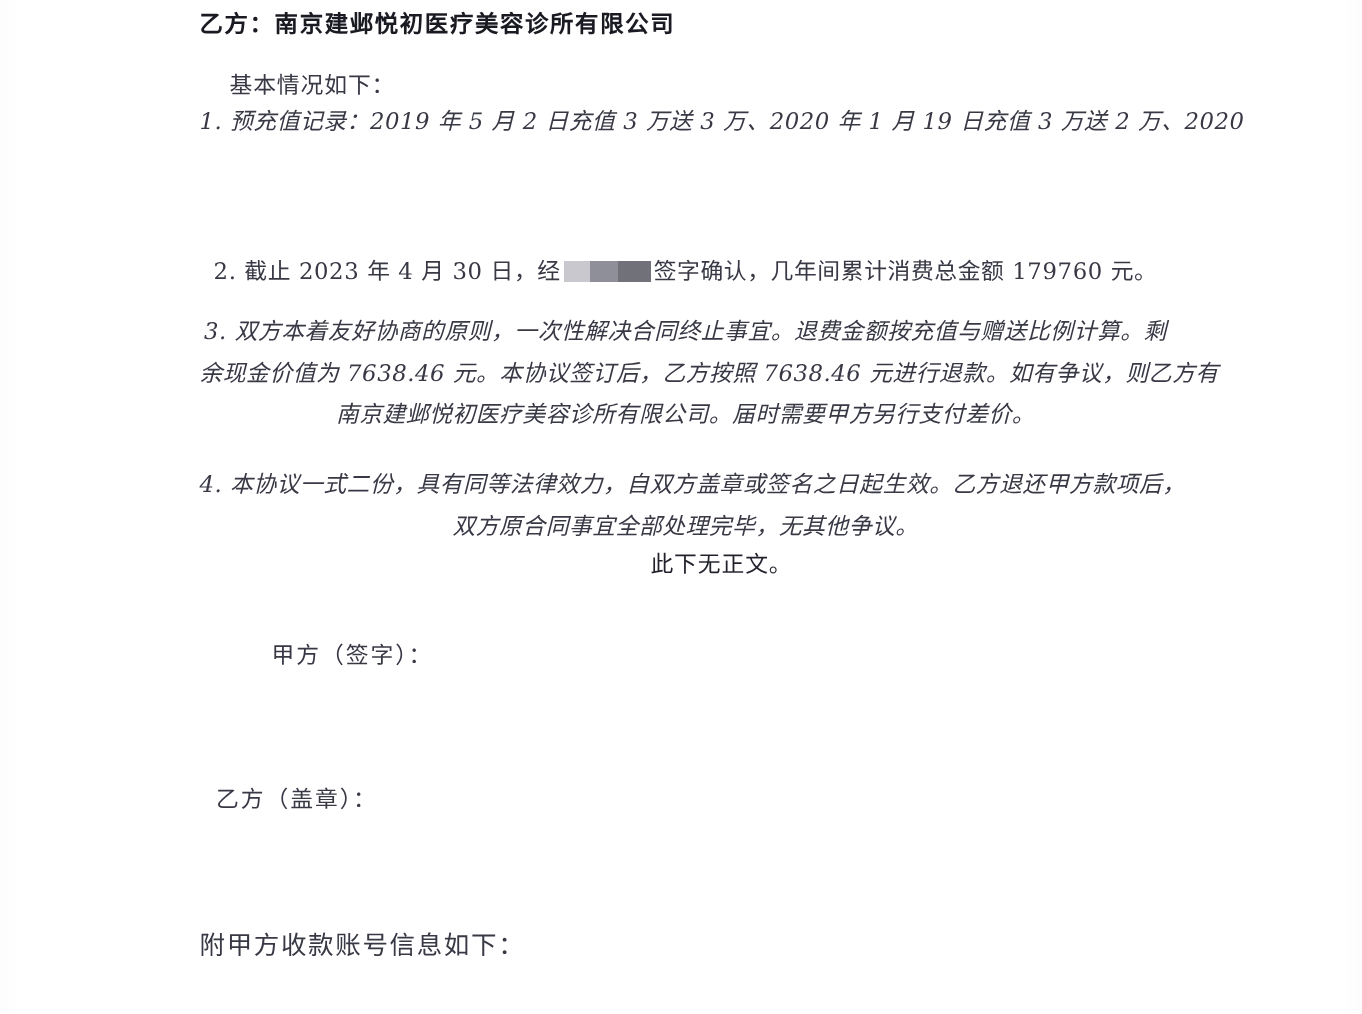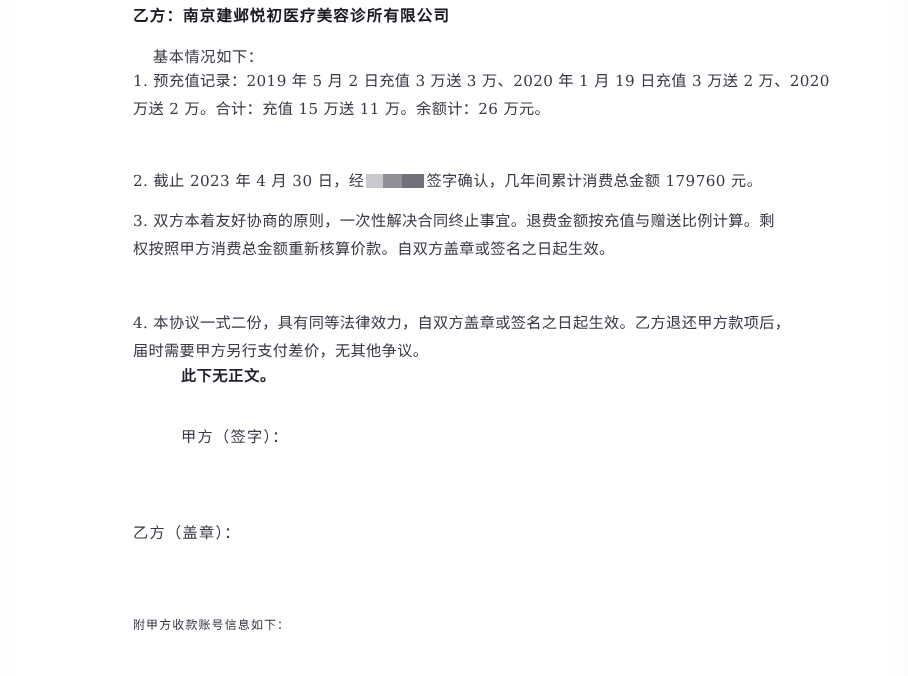--- a/index.html
+++ b/index.html
@@ -23,6 +23,7 @@
     inset: 0;
     background:
       linear-gradient(to right, #fdfdfe 0px, #ffffff 14px, #ffffff 894px, #fcfcfd 908px);
+    text-align: center;
   }
 
   .doc-body {

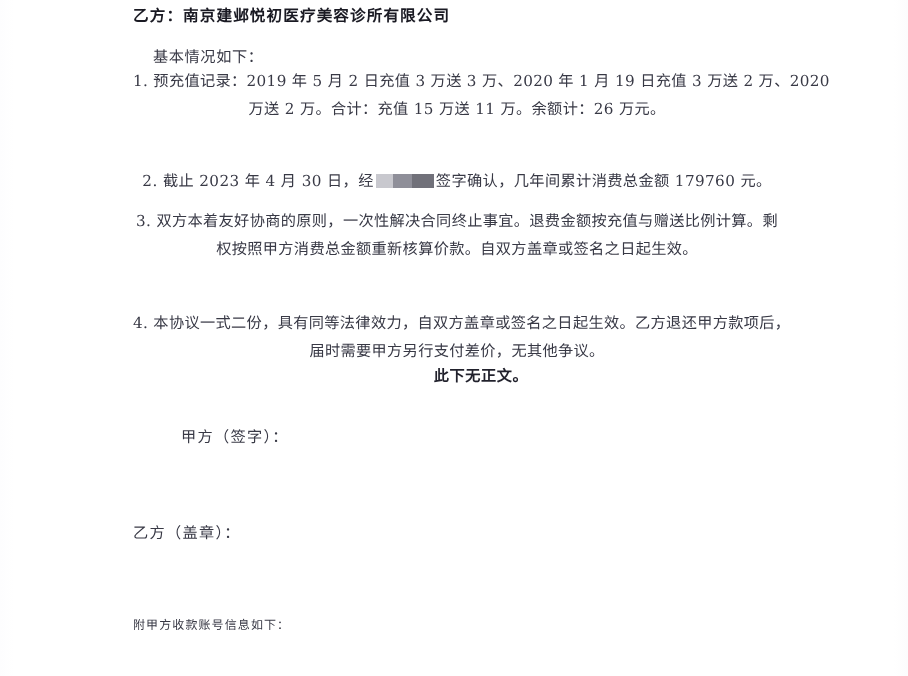--- a/index.html
+++ b/index.html
@@ -90,7 +90,7 @@
   #p4 { top: 310px; }
   #closing { top: 363px; }
 
-  #p1 .line, #p3 .line, #p4 .line { letter-spacing: 0.35px; }
+  #p1 .line, #p3 .line, #p4 .line { letter-spacing: 0.35px; font-style: italic; }
 
   
   .redaction {

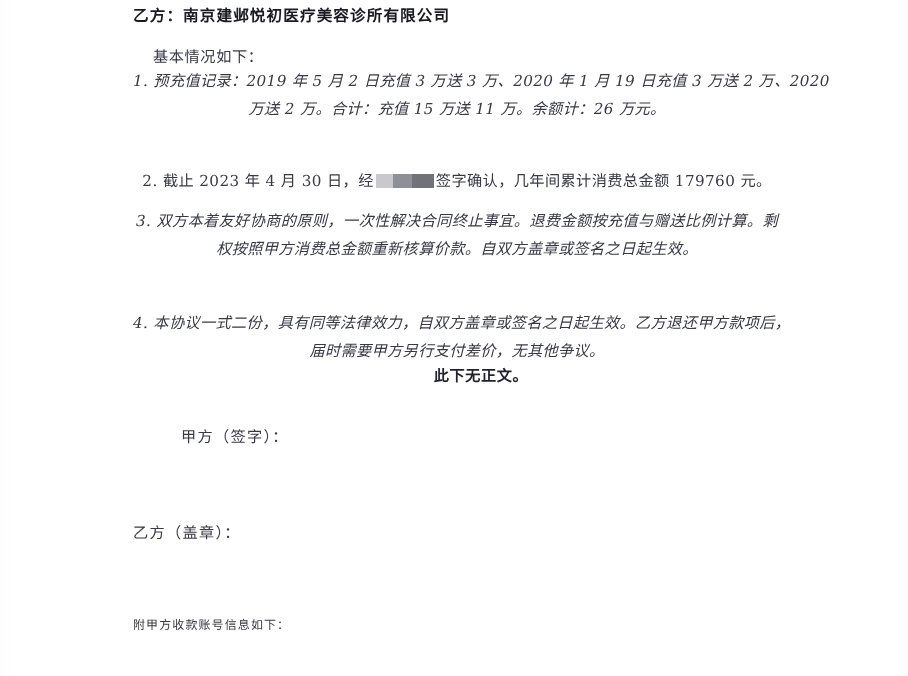--- a/index.html
+++ b/index.html
@@ -144,7 +144,6 @@
 
     <div class="blk" id="p1">
       <div class="line para">1. 预充值记录：2019 年 5 月 2 日充值 3 万送 3 万、2020 年 1 月 19 日充值 3 万送 2 万、2020</div>
-      <div class="line para">万送 2 万。合计：充值 15 万送 11 万。余额计：26 万元。</div>
     </div>
 
     <div class="blk" id="p2">

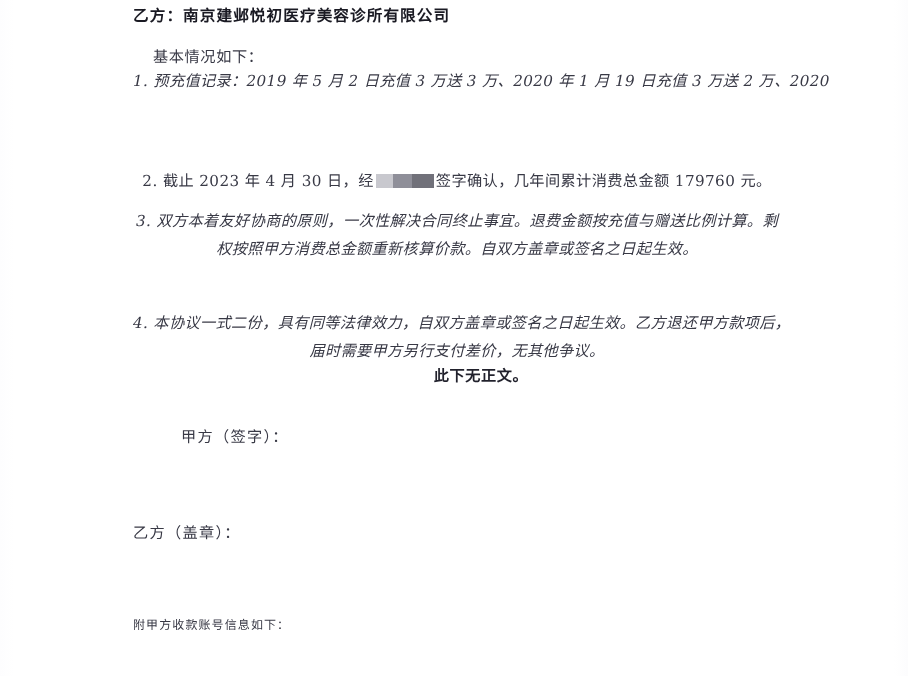--- a/index.html
+++ b/index.html
@@ -154,6 +154,7 @@
 
     <div class="blk" id="p3">
       <div class="line para">3. 双方本着友好协商的原则，一次性解决合同终止事宜。退费金额按充值与赠送比例计算。剩</div>
+      <div class="line para">余现金价值为 7638.46 元。本协议签订后，乙方按照 7638.46 元进行退款。如有争议，则乙方有</div>
       <div class="line para">权按照甲方消费总金额重新核算价款。自双方盖章或签名之日起生效。</div>
     </div>
 

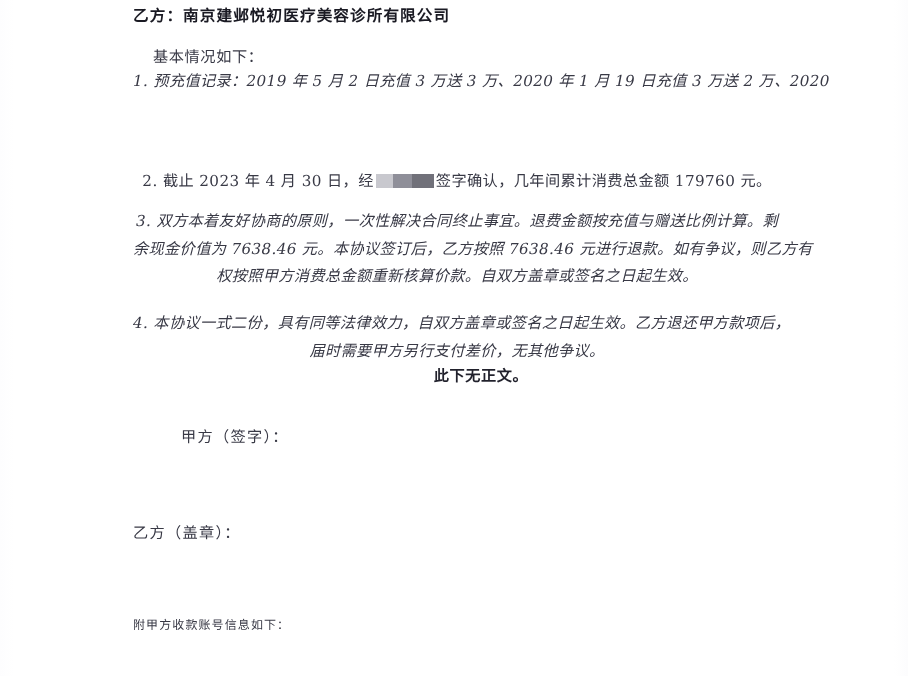--- a/index.html
+++ b/index.html
@@ -155,7 +155,7 @@
     <div class="blk" id="p3">
       <div class="line para">3. 双方本着友好协商的原则，一次性解决合同终止事宜。退费金额按充值与赠送比例计算。剩</div>
       <div class="line para">余现金价值为 7638.46 元。本协议签订后，乙方按照 7638.46 元进行退款。如有争议，则乙方有</div>
-      <div class="line para">权按照甲方消费总金额重新核算价款。自双方盖章或签名之日起生效。</div>
+      <div class="line para">南京建邺悦初医疗美容诊所有限公司。届时需要甲方另行支付差价。</div>
     </div>
 
     <div class="blk" id="p4">

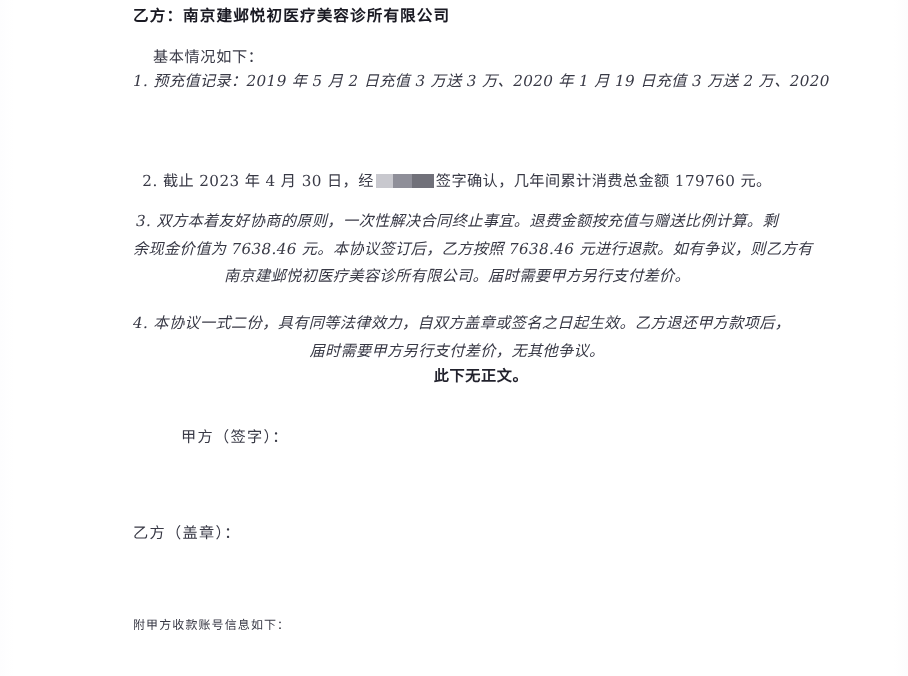--- a/index.html
+++ b/index.html
@@ -160,7 +160,7 @@
 
     <div class="blk" id="p4">
       <div class="line para">4. 本协议一式二份，具有同等法律效力，自双方盖章或签名之日起生效。乙方退还甲方款项后，</div>
-      <div class="line para">届时需要甲方另行支付差价，无其他争议。</div>
+      <div class="line para">双方原合同事宜全部处理完毕，无其他争议。</div>
     </div>
 
     <div class="blk" id="closing">

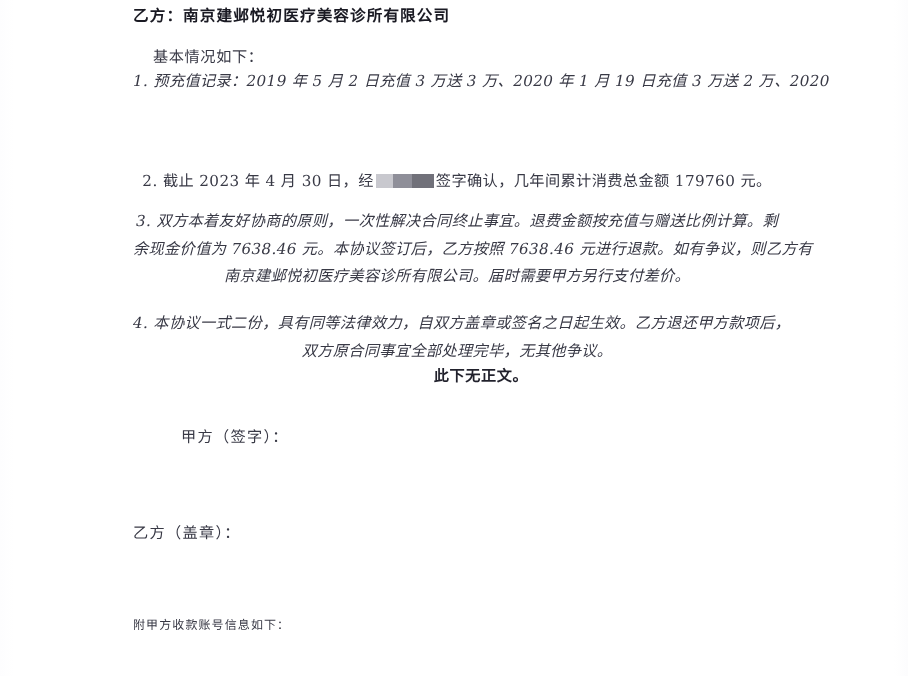--- a/index.html
+++ b/index.html
@@ -49,7 +49,7 @@
   }
 
   .bold {
-    font-weight: bold;
+    font-weight: normal;
     color: #1d1d28;
     letter-spacing: 0.6px;
     margin-left: 48px;

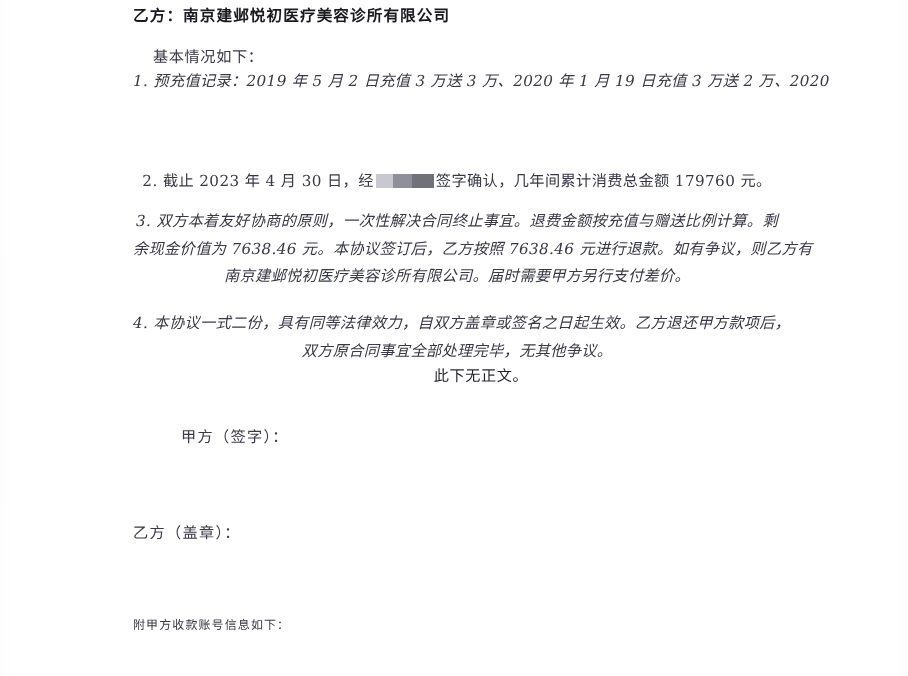--- a/index.html
+++ b/index.html
@@ -115,7 +115,7 @@
     white-space: nowrap;
   }
   #sig-a { top: 425px; margin-left: 48px; }
-  #sig-b { top: 521px; }
+  #sig-b { top: 521px; margin-left: 11px; }
   #footnote {
     position: absolute;
     left: 0;

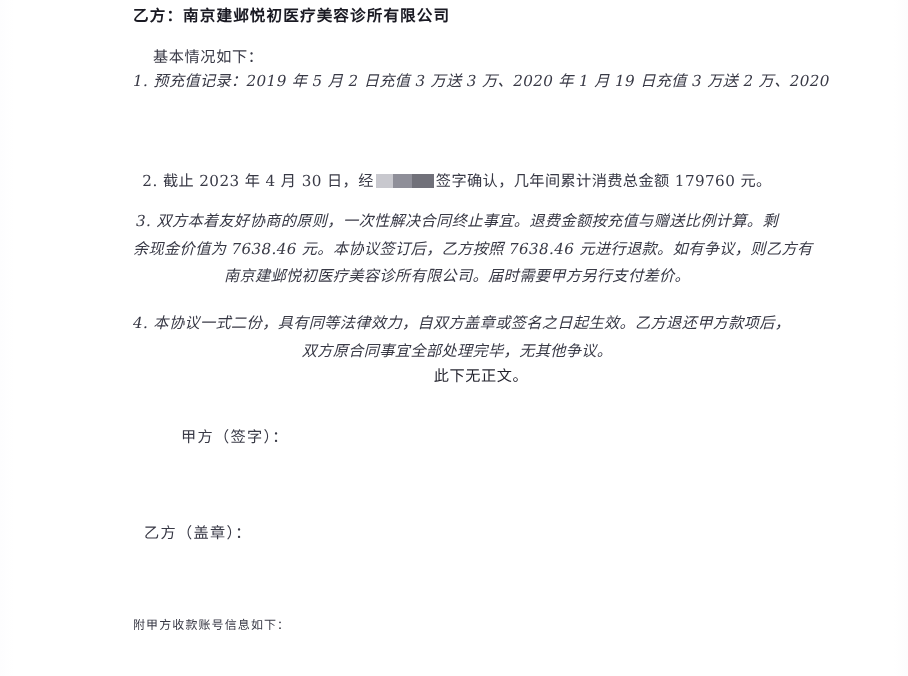--- a/index.html
+++ b/index.html
@@ -120,7 +120,7 @@
     position: absolute;
     left: 0;
     top: 616px;
-    font-size: 12px;
+    font-size: 17px;
     letter-spacing: 1.1px;
     color: #343542;
     white-space: nowrap;

